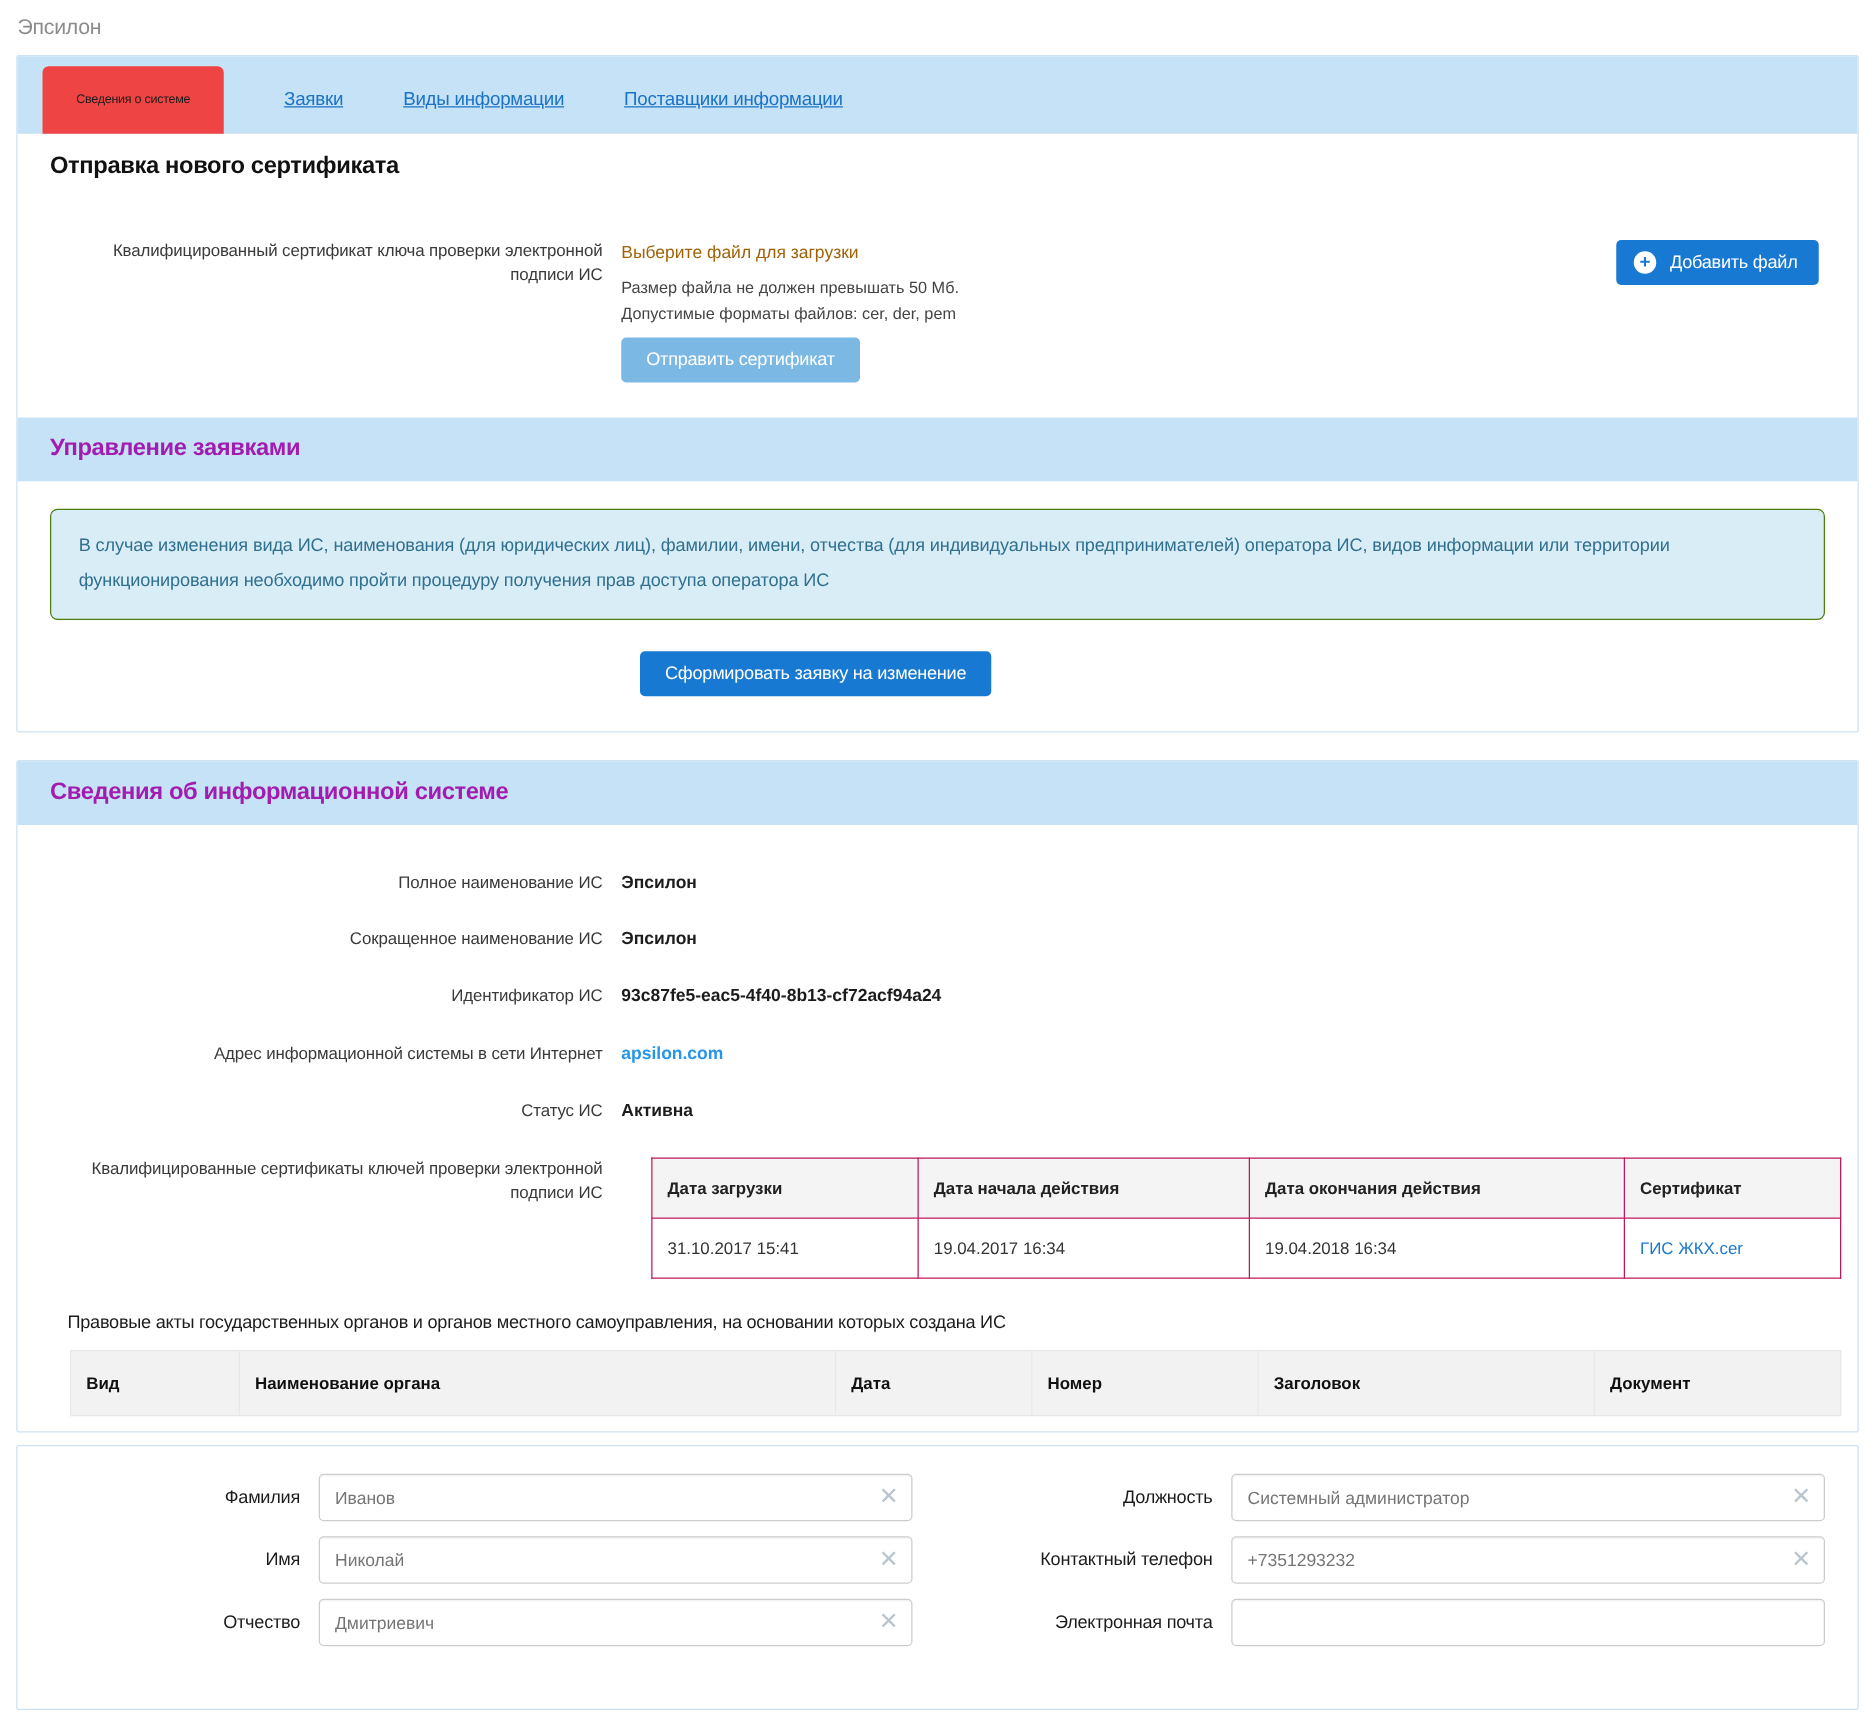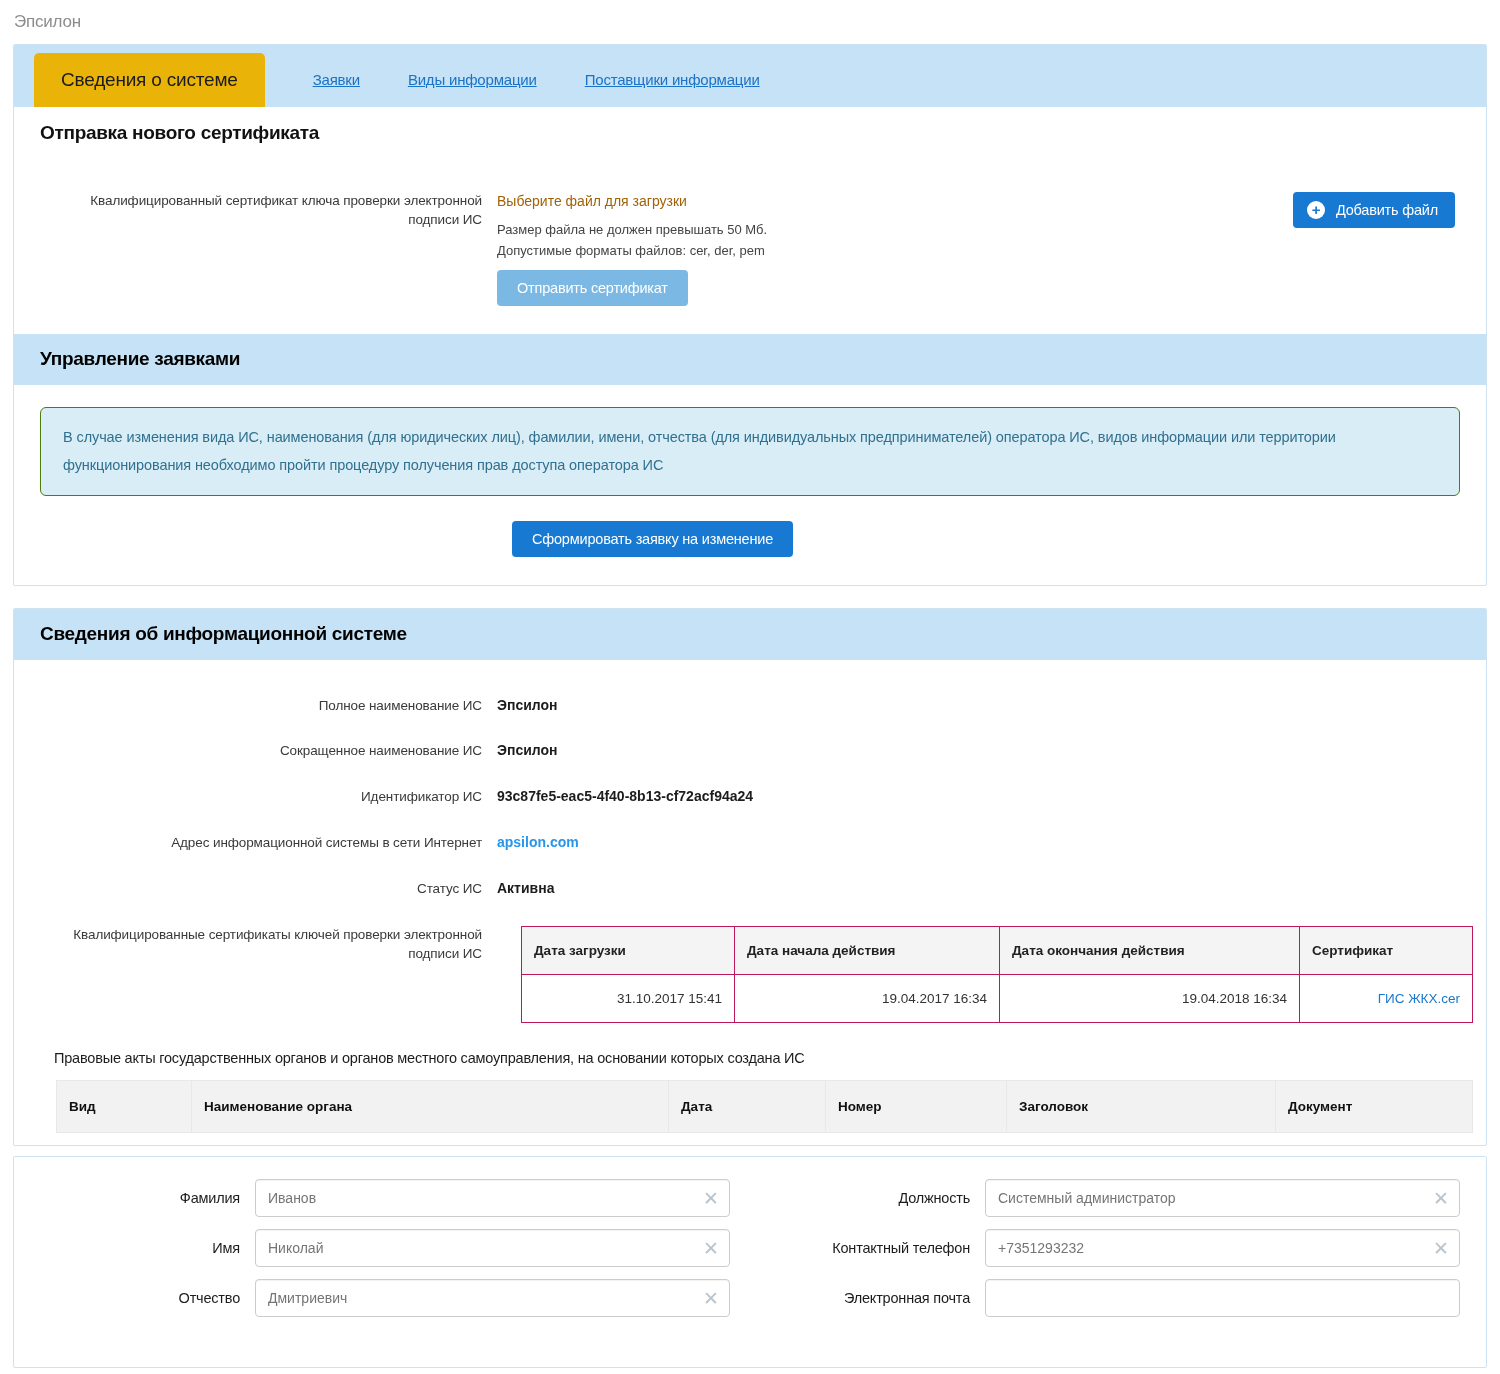--- a/index.html
+++ b/index.html
@@ -34,11 +34,11 @@
     padding-left:20px;
   }
   .tab-active{
-    background:#eab308;
+    background:#ef4444;
     border-radius:5px 5px 0 0;
     height:54px; line-height:54px;
     padding:0 27px;
-    font-size:19px; color:#1c1c1c;
+    font-size:10px; color:#1c1c1c;
     letter-spacing:-0.2px;
     cursor:default;
   }

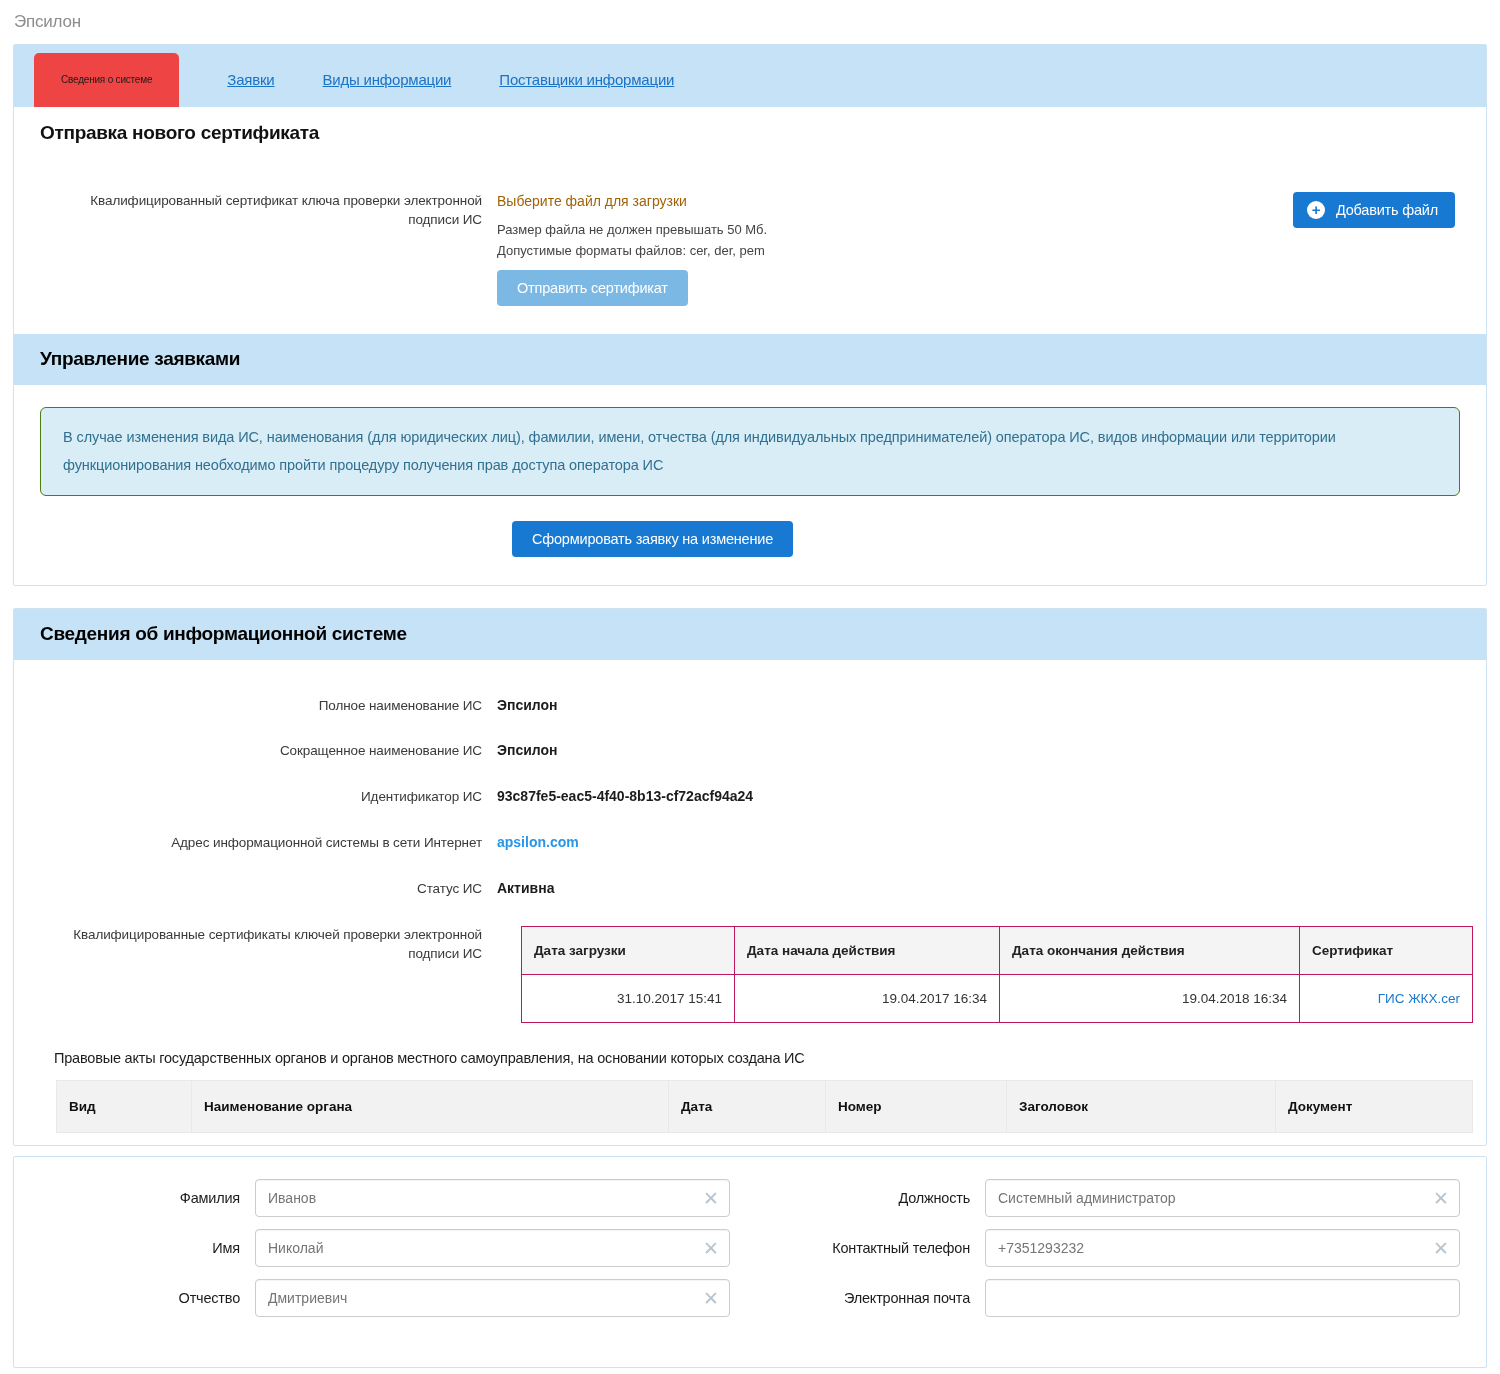--- a/index.html
+++ b/index.html
@@ -61,7 +61,7 @@
   .band{
     background:#c6e2f6;
     padding:14px 26px 15px;
-    font-size:19px; font-weight:700; color:#000000;
+    font-size:19px; font-weight:700; color:#a21caf;
     letter-spacing:-0.3px;
   }
 

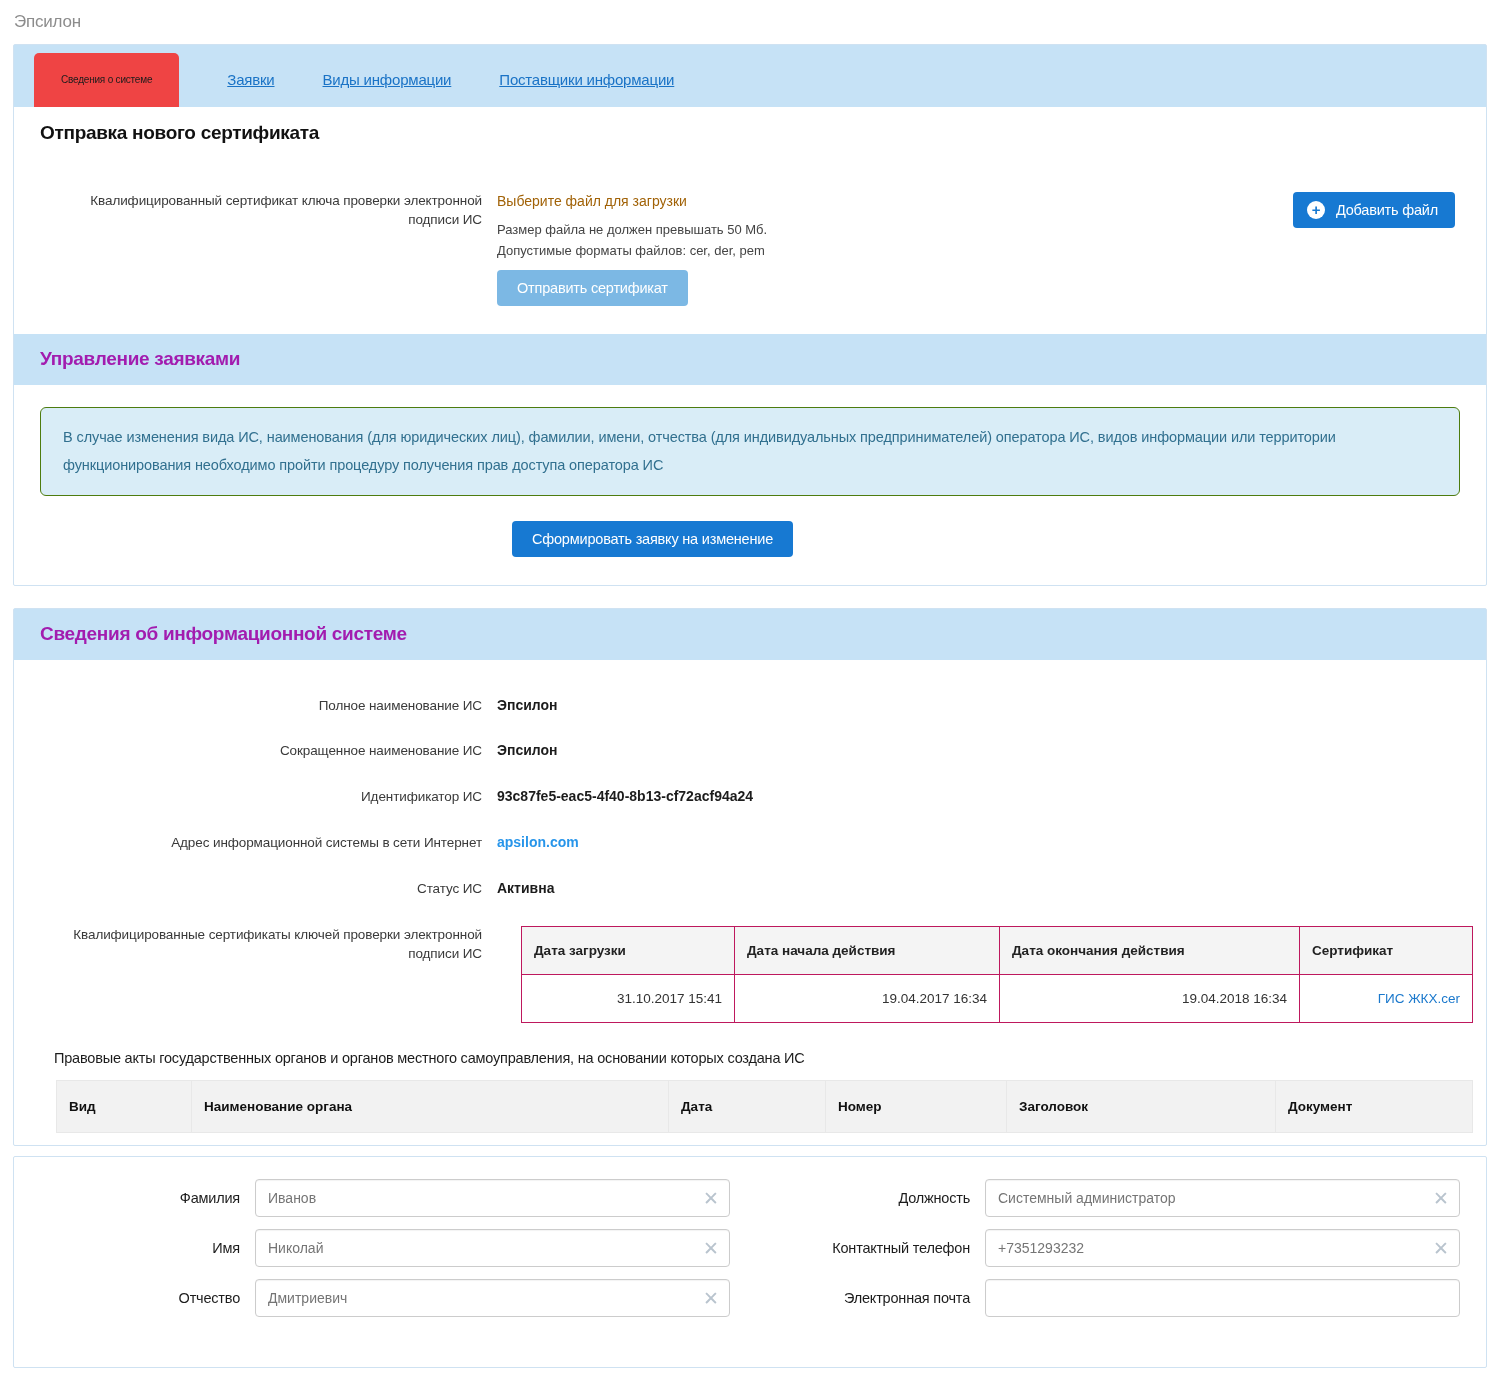--- a/index.html
+++ b/index.html
@@ -135,7 +135,7 @@
     color:#222;
   }
   .cert-table th{ background:#f4f4f4; font-weight:700; }
-  .cert-table td{ background:#fff; font-weight:400; color:#333;text-align:right; }
+  .cert-table td{ background:#fff; font-weight:400; color:#333; }
   .cert-table .c1{ width:213px; } .cert-table .c2{ width:265px; }
   .cert-table .c3{ width:300px; }
   .cert-link{ color:#1a78cc; text-decoration:none; cursor:pointer; }

